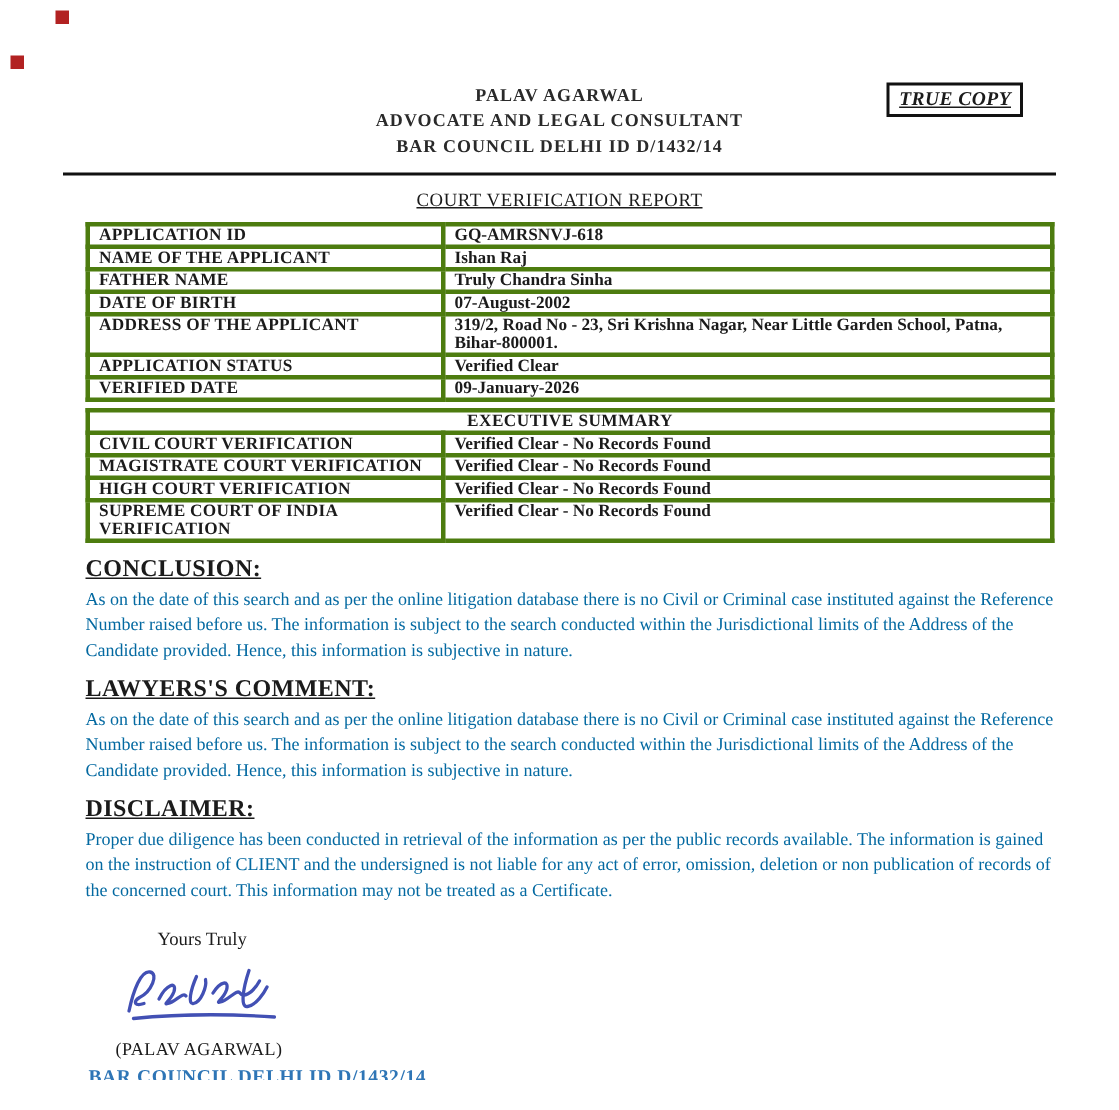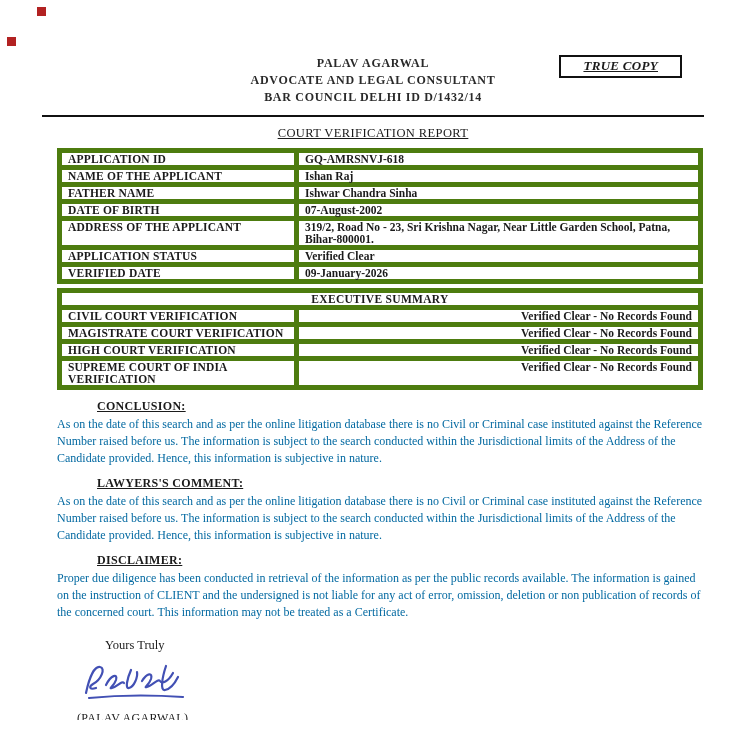--- a/index.html
+++ b/index.html
@@ -36,7 +36,7 @@
     right: 64px;
     top: 55px;
     border: 2px solid #111;
-    padding: 1px 22px 2px;
+    padding: 1px 6px 2px;
     font-weight: bold;
     font-style: italic;
     font-size: 13px;

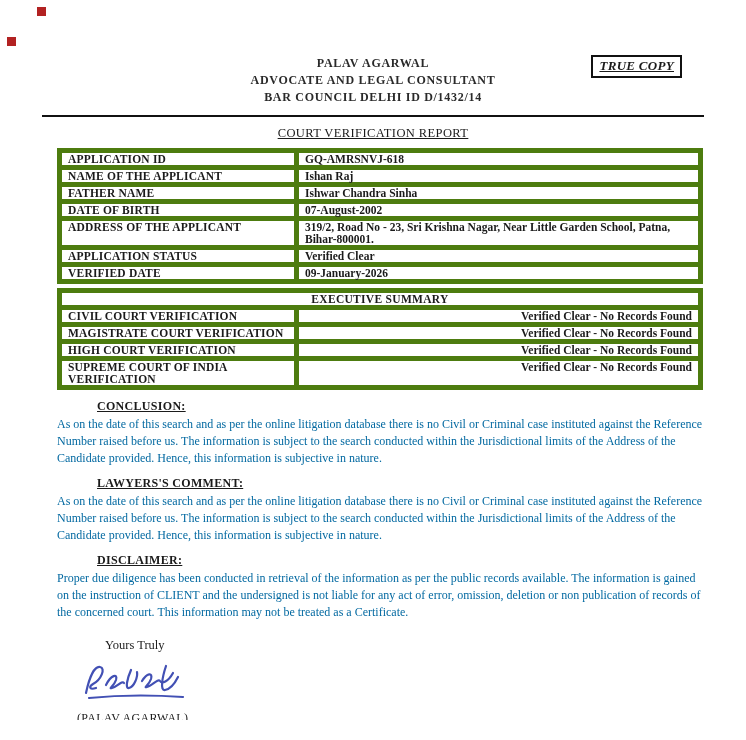--- a/index.html
+++ b/index.html
@@ -62,7 +62,7 @@
   table { width: 100%; border-collapse: collapse; font-size: 11.5px; }
   .info-table { margin-top: 7px; }
   .summary-table { margin-top: 4px; }
-  td { border: 5px solid #4d7c0f; padding: 0 6px; vertical-align: top; margin-top: 20px; }
+  td { border: 3px solid #4d7c0f; padding: 0 6px; vertical-align: top; margin-top: 20px; }
   td.flabel { width: 237px; font-weight: bold; letter-spacing: 0.2px; }
   td.fvalue { font-weight: bold; }
   td.summary-head { text-align: center; font-weight: bold; letter-spacing: 0.3px; font-family: Liberation Serif, serif; }

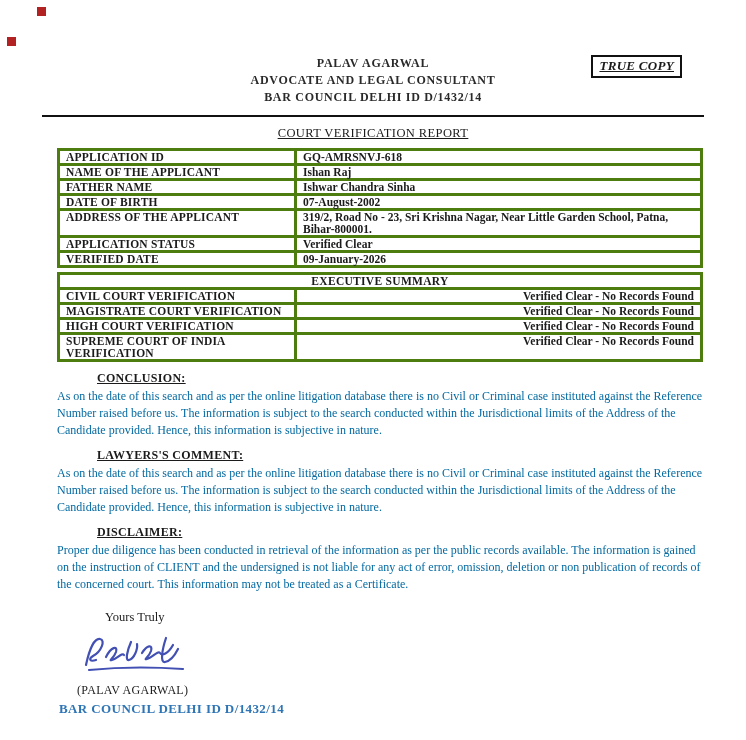--- a/index.html
+++ b/index.html
@@ -130,7 +130,7 @@
         </tr>
         <tr>
           <td class="flabel">FATHER NAME</td>
-          <td class="fvalue">Ishwar Chandra Sinha</td>
+          <td class="fvalue">Truly Chandra Sinha</td>
         </tr>
         <tr>
           <td class="flabel">DATE OF BIRTH</td>

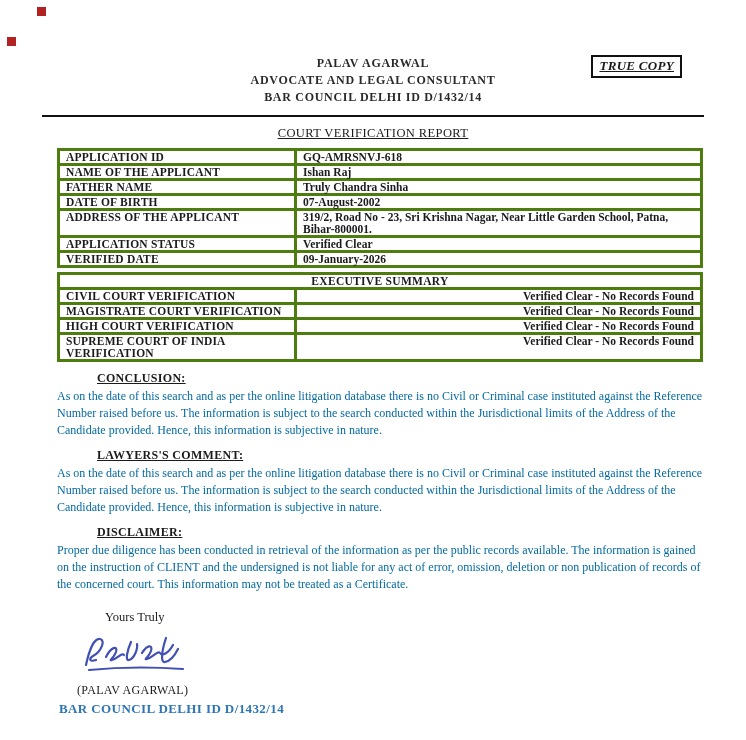--- a/index.html
+++ b/index.html
@@ -66,7 +66,7 @@
   td.flabel { width: 237px; font-weight: bold; letter-spacing: 0.2px; }
   td.fvalue { font-weight: bold; }
   td.summary-head { text-align: center; font-weight: bold; letter-spacing: 0.3px; font-family: Liberation Serif, serif; }
-  .summary-table td.fvalue { text-align: right; }
+  .summary-table td.fvalue { text-align: left; }
 
   .section { margin-top: 9px; font-size: 12px; }
   .section-heading {

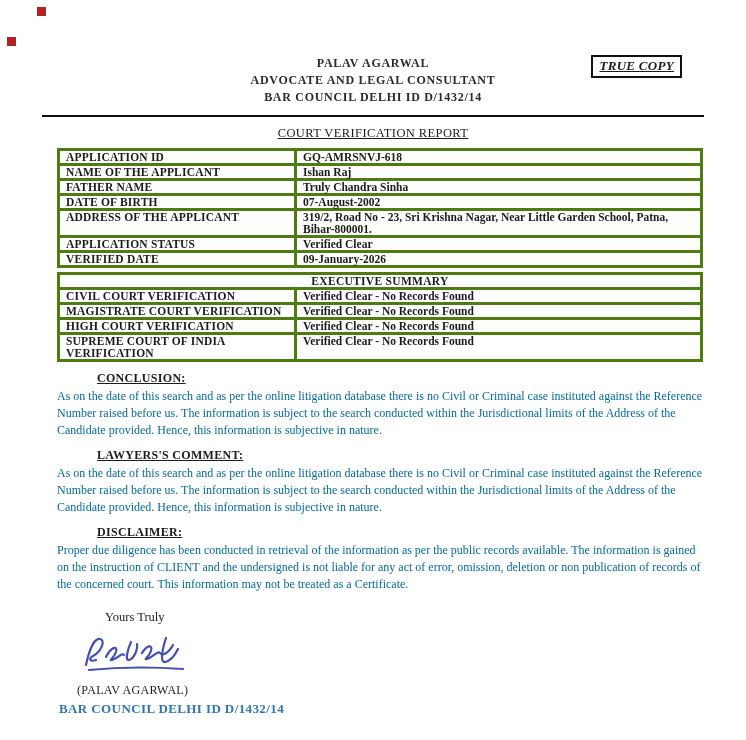--- a/index.html
+++ b/index.html
@@ -71,10 +71,9 @@
   .section { margin-top: 9px; font-size: 12px; }
   .section-heading {
     font-weight: bold;
-    font-size: 12px;
+    font-size: 16px;
     text-decoration: underline;
     letter-spacing: 0.3px;
-    margin-left: 40px;
   }
   .section-body {
     margin-top: 2px;

